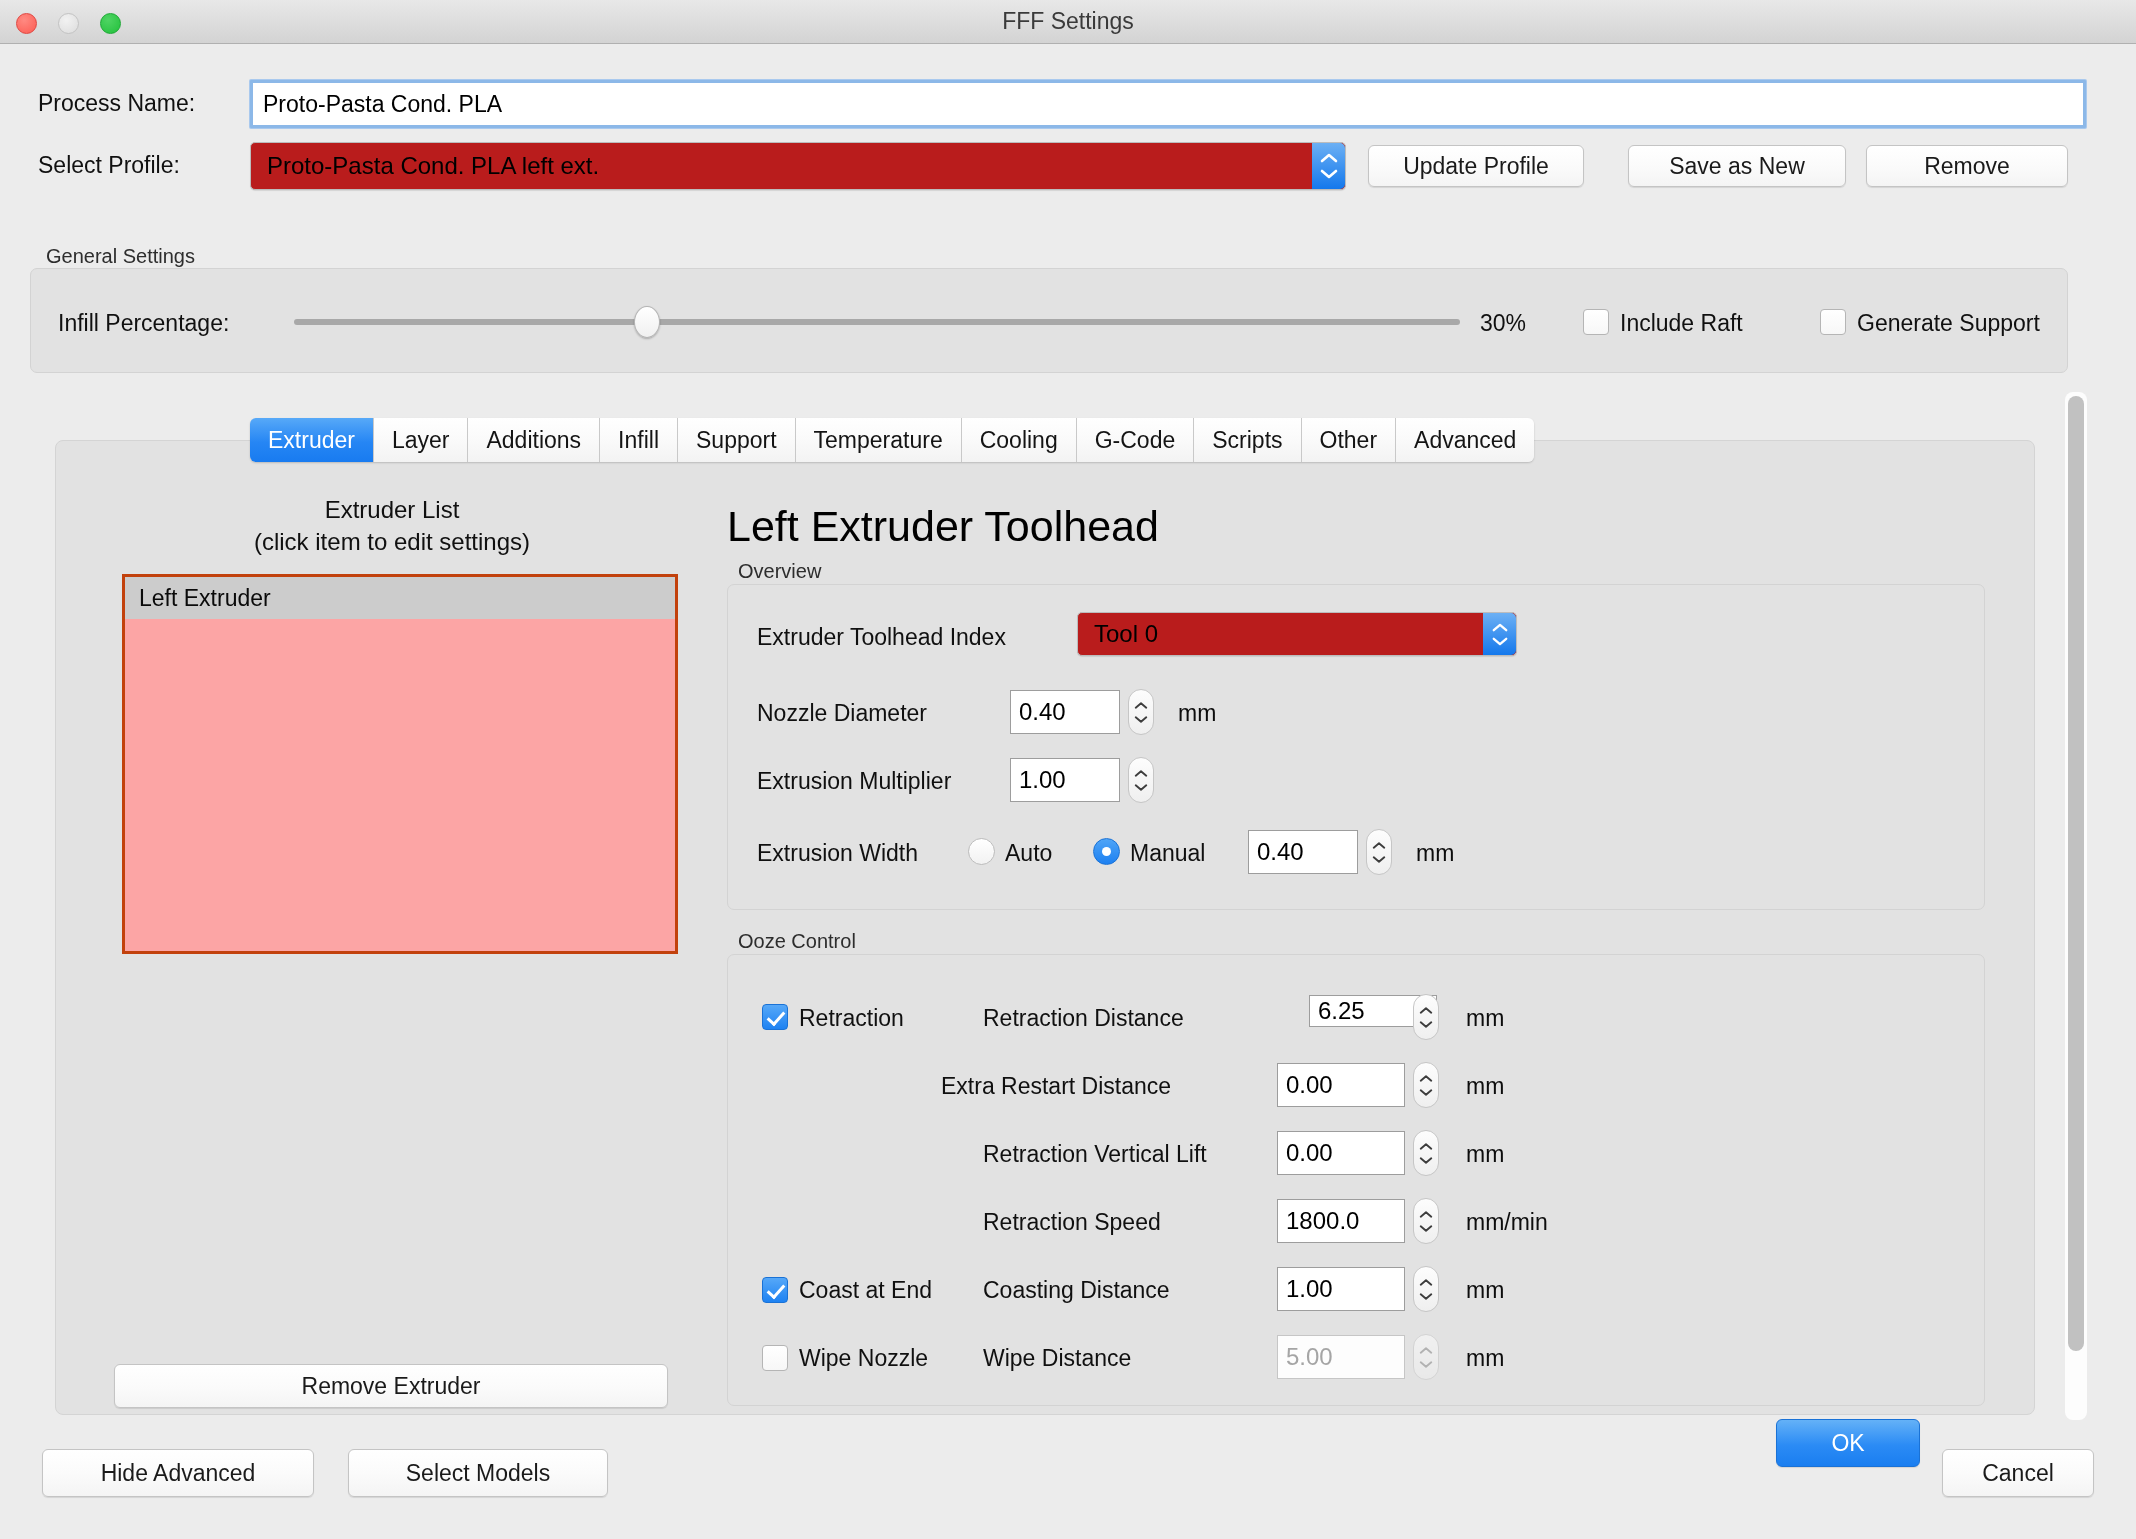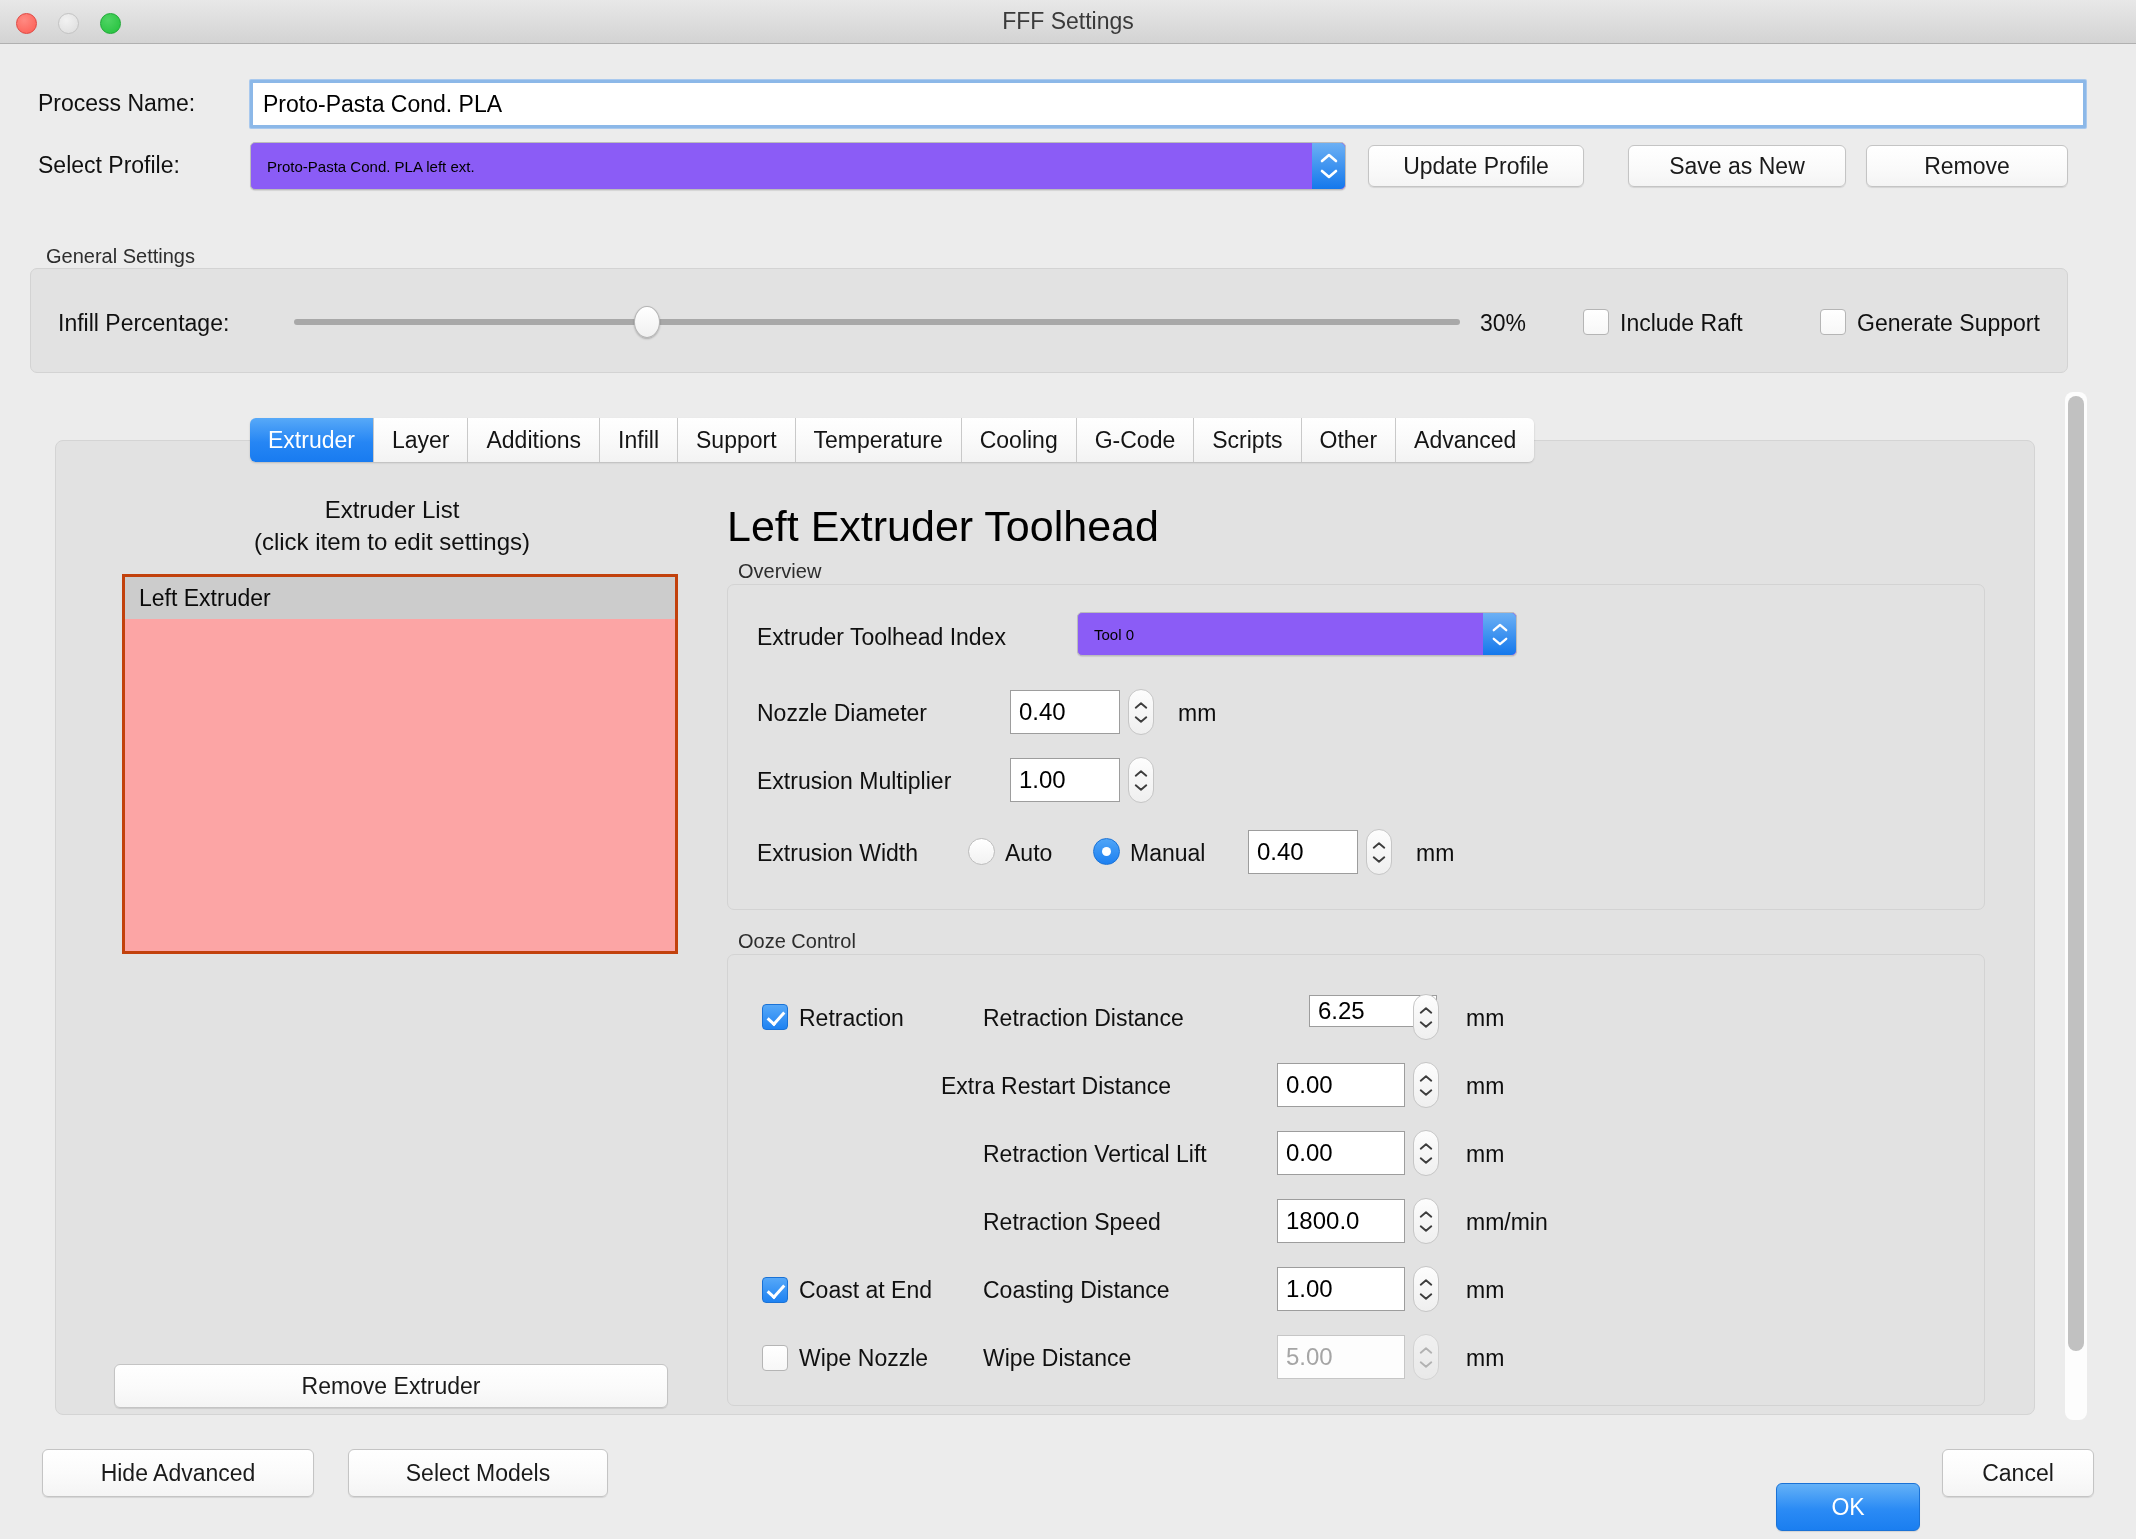--- a/index.html
+++ b/index.html
@@ -75,13 +75,13 @@
 
   .combobox {
     position: absolute;
-    background: #8b5cf6;
+    background: #b91c1c;
     border: 1px solid #bcbcbc;
     border-radius: 5px;
     box-sizing: border-box;
     display: flex;
     align-items: center;
-    font-size: 15px;
+    font-size: 24px;
     color: #000;
     padding-left: 16px;
     box-shadow: 0 1px 1px rgba(0,0,0,0.10);

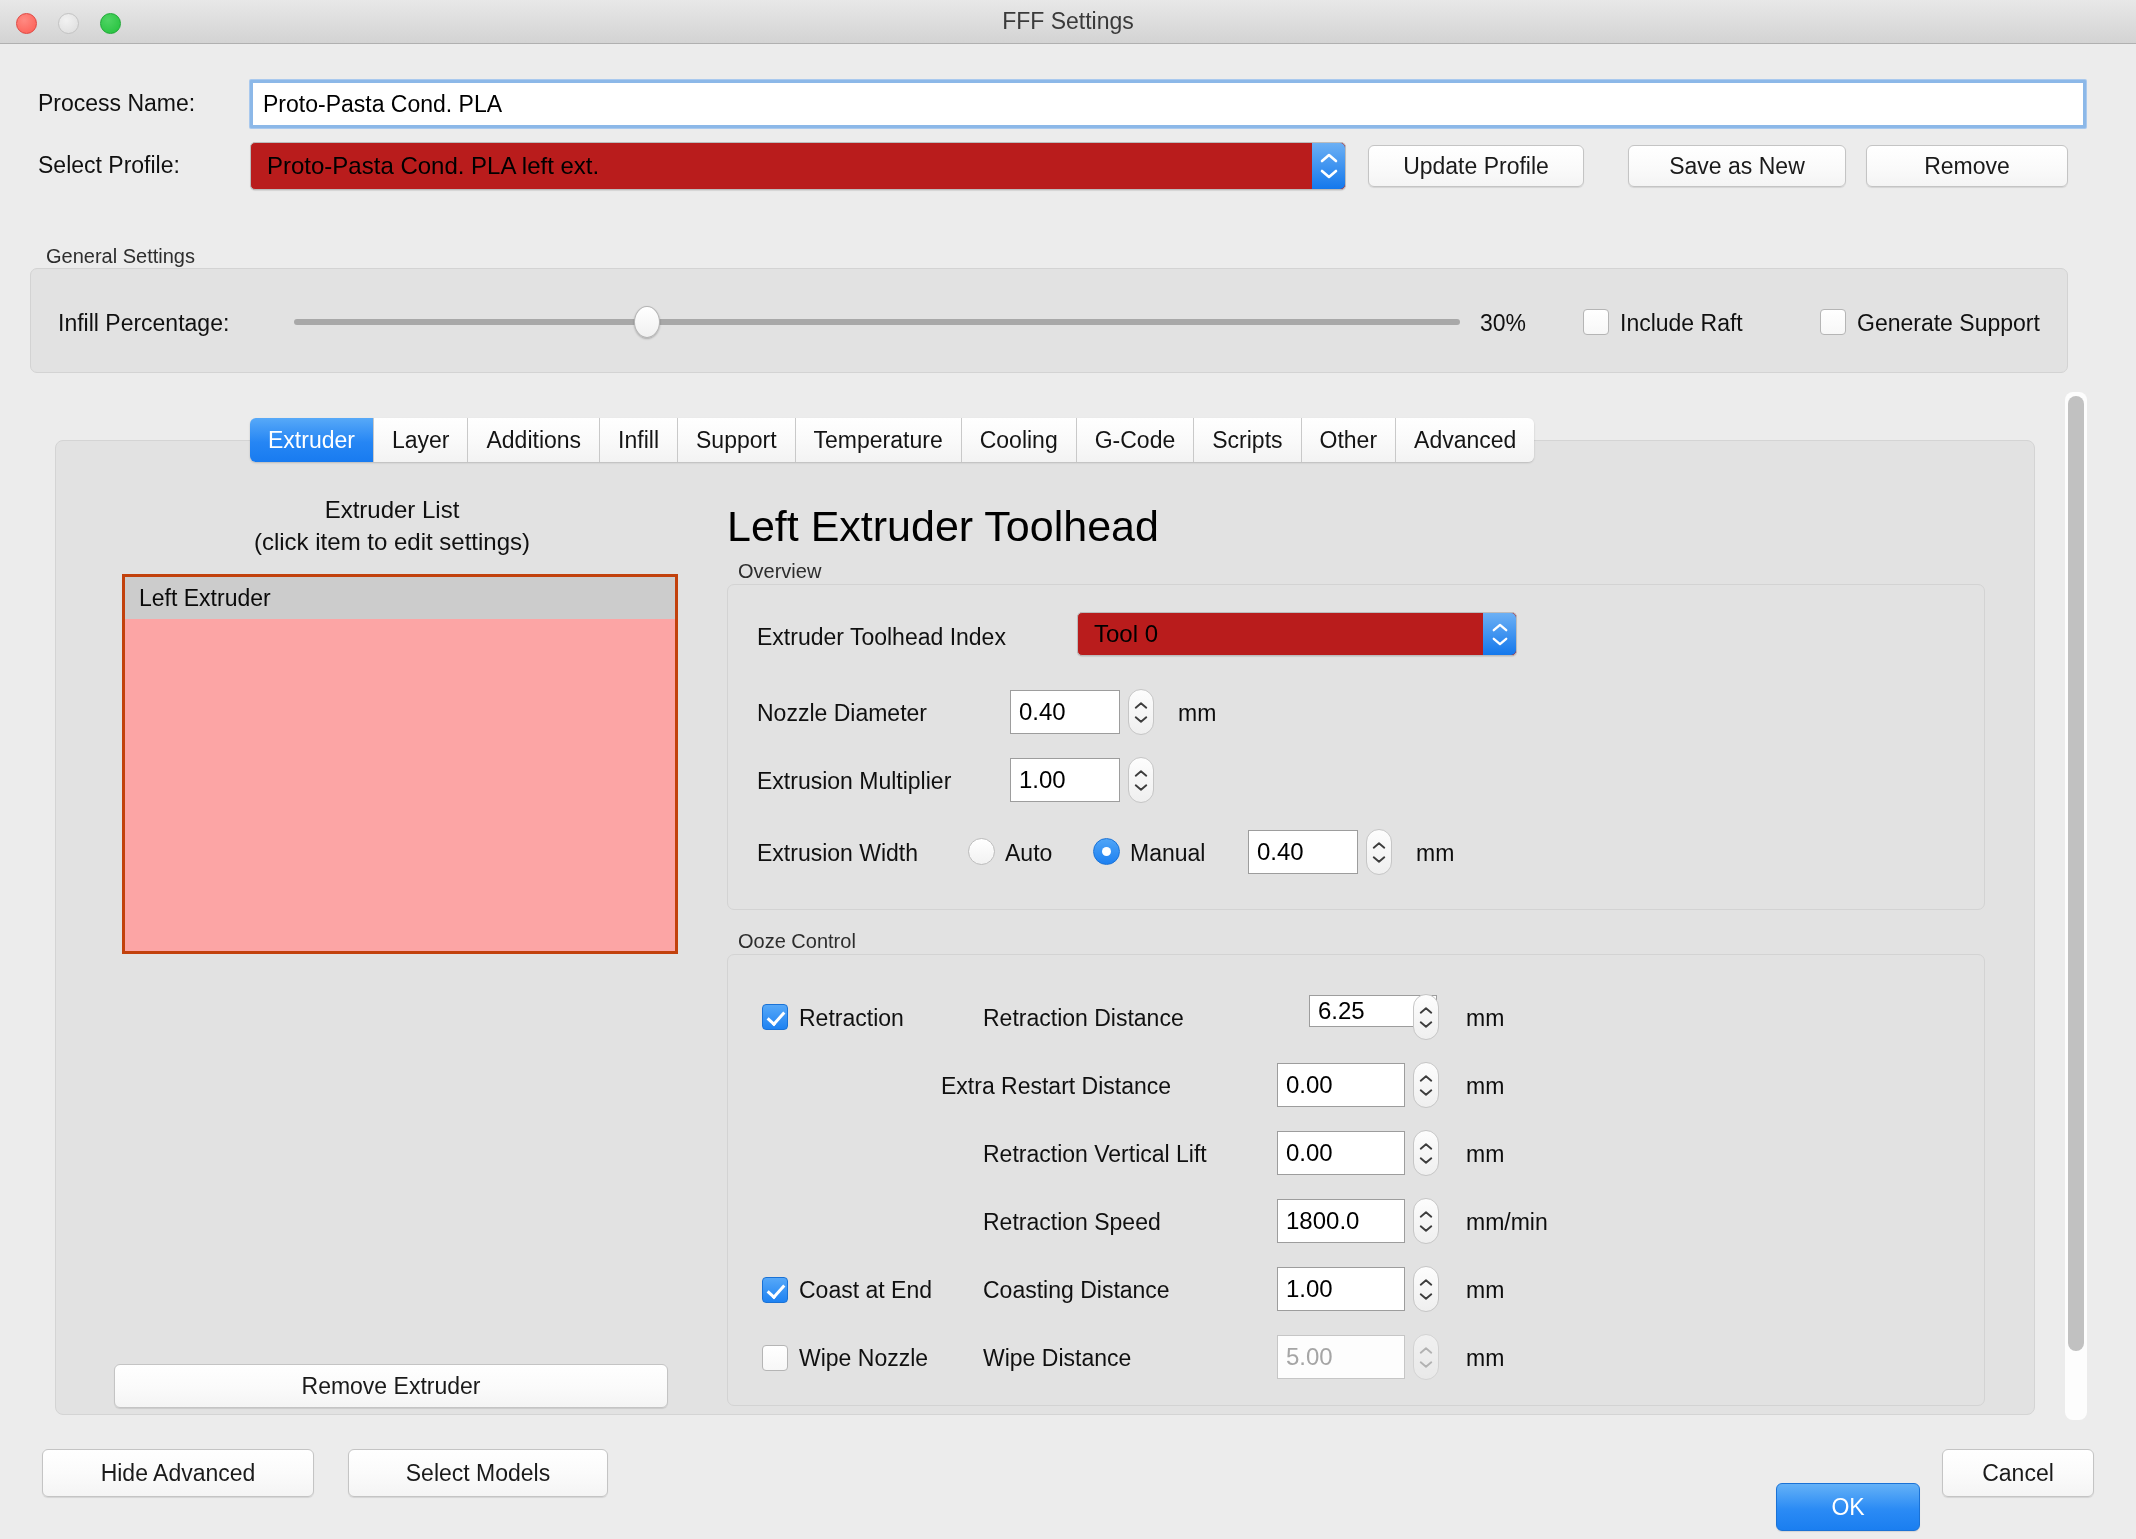--- a/index.html
+++ b/index.html
@@ -518,7 +518,7 @@
 
   <div class="pushbtn" style="left:42px; top:1449px; width:272px; height:48px;">Hide Advanced</div>
   <div class="pushbtn" style="left:348px; top:1449px; width:260px; height:48px;">Select Models</div>
-  <div class="pushbtn primary" style="left:1776px; top:1483px; width:144px; height:48px;">OK</div>
+  <div class="pushbtn primary" style="left:1776px; top:1419px; width:144px; height:48px;">OK</div>
   <div class="pushbtn" style="left:1942px; top:1449px; width:152px; height:48px;">Cancel</div>
 
 </div>

